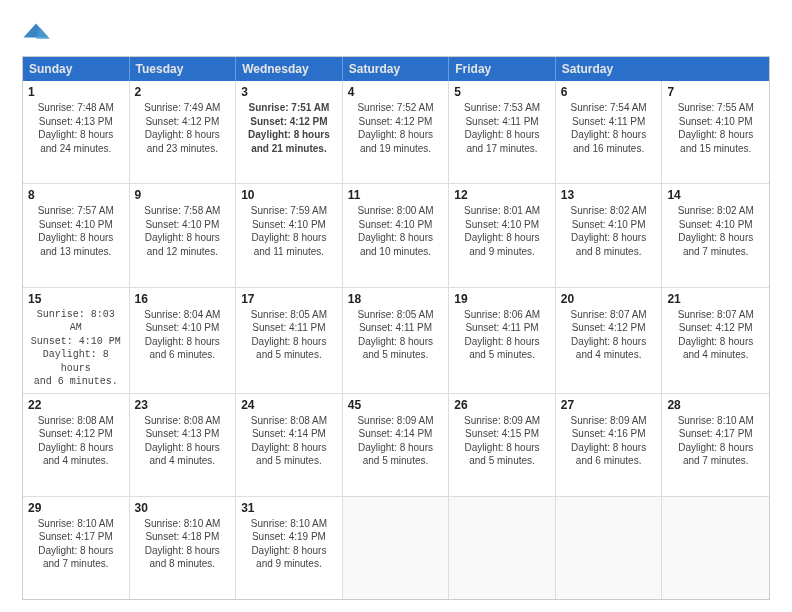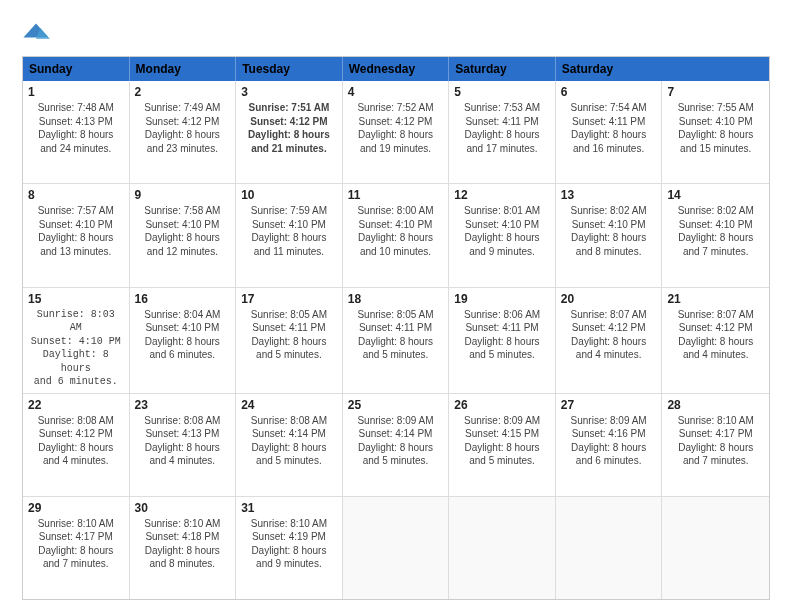--- a/index.html
+++ b/index.html
@@ -65,7 +65,7 @@
       background: #2a6fc9;
     }
     .cal-header-cell {
-      color: #000000;
+      color: #e5e5e5;
       font-size: 12px;
       font-weight: bold;
       padding: 5px 6px;

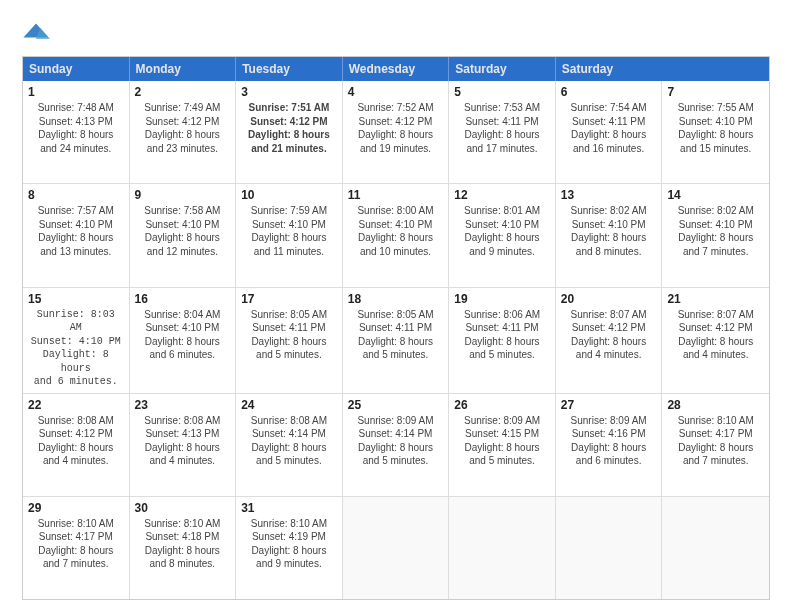--- a/index.html
+++ b/index.html
@@ -134,7 +134,6 @@
   <div class="calendar">
     <div class="cal-header">
       <div class="cal-header-cell">Sunday</div>
-      <div class="cal-header-cell">Monday</div>
       <div class="cal-header-cell">Tuesday</div>
       <div class="cal-header-cell">Wednesday</div>
       <div class="cal-header-cell">Saturday</div>

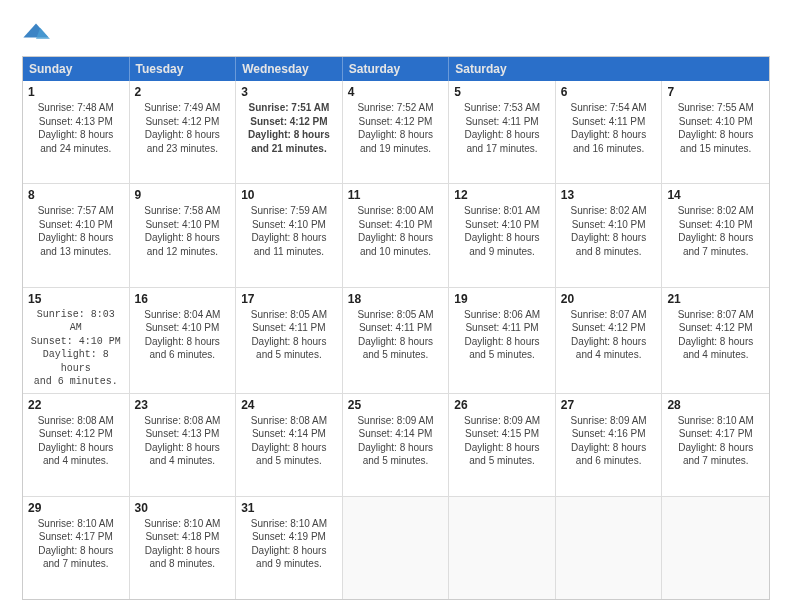--- a/index.html
+++ b/index.html
@@ -137,6 +137,7 @@
       <div class="cal-header-cell">Tuesday</div>
       <div class="cal-header-cell">Wednesday</div>
       <div class="cal-header-cell">Saturday</div>
+      <div class="cal-header-cell">Friday</div>
       <div class="cal-header-cell">Saturday</div>
     </div>
     <div class="cal-body" id="cal-body">

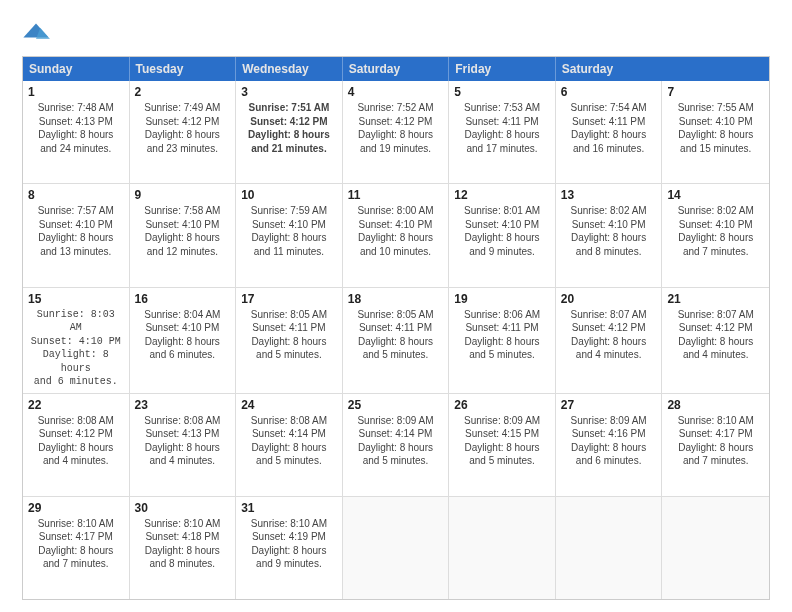--- a/index.html
+++ b/index.html
@@ -317,7 +317,7 @@
 and 5 minutes.</div>
           </div>
           <div class="cal-cell">
-            <span class="day-num">25</span>
+            <span class="day-num">45</span>
             <div class="cell-info" style="white-space: pre-line;">Sunrise: 8:09 AM
 Sunset: 4:14 PM
 Daylight: 8 hours

